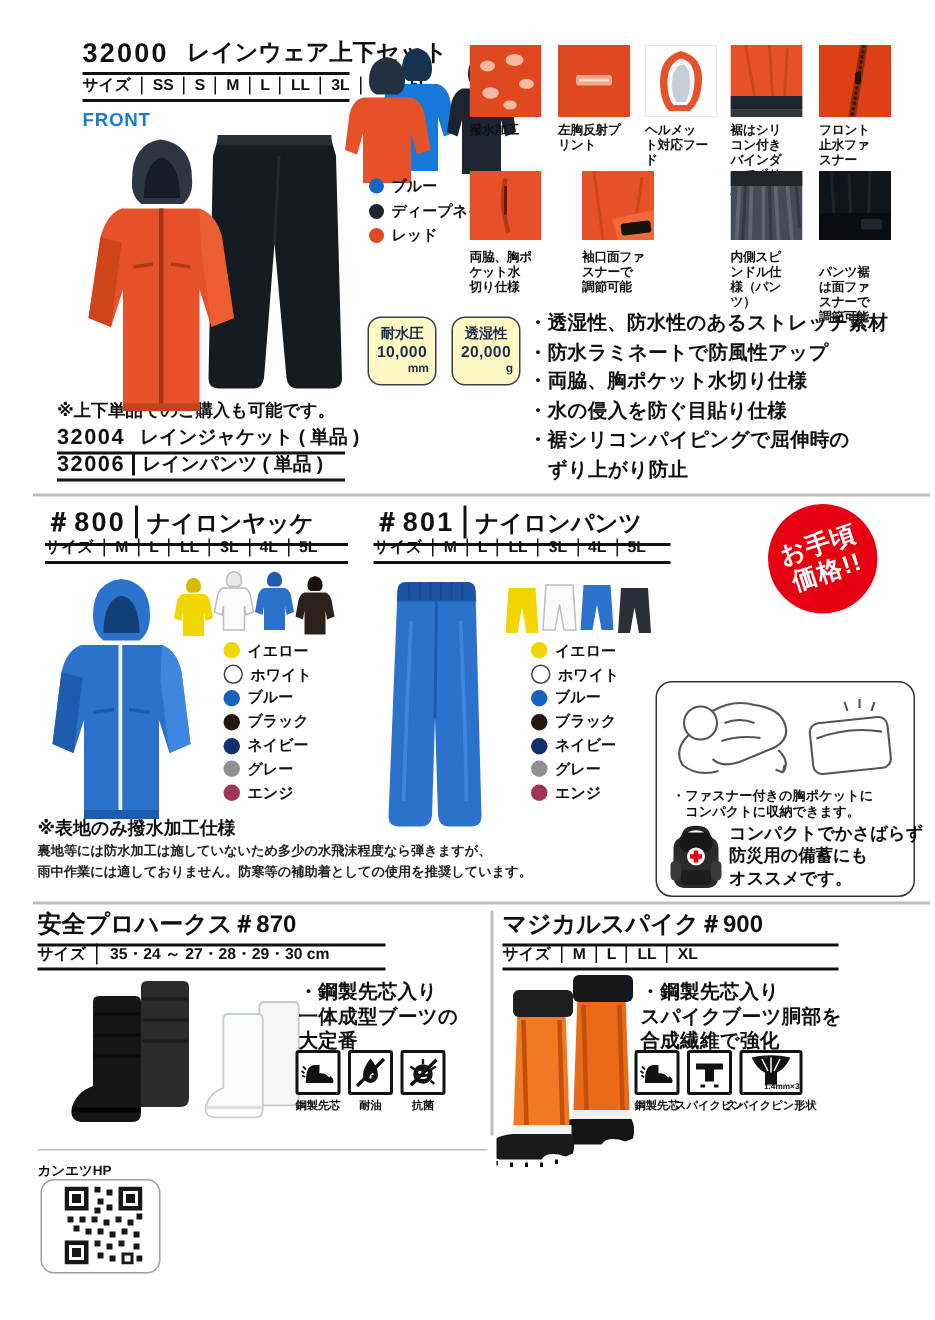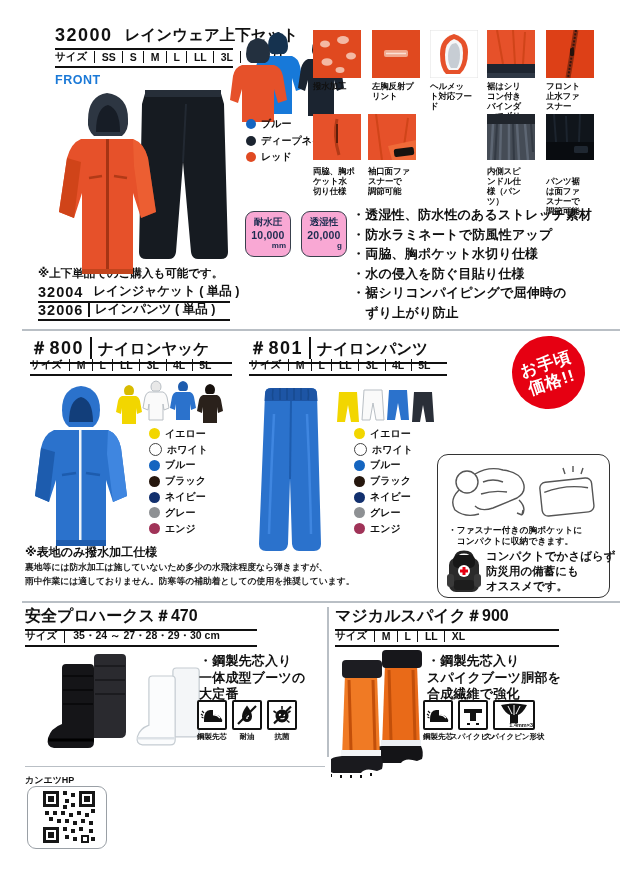--- a/index.html
+++ b/index.html
@@ -197,7 +197,7 @@
       </svg>
     <div class="flabel" style="margin-top:6px;">両脇、胸ポケット水切り仕様</div>
   </div>
-  <div class="fcell" style="left:368px;top:114px;">
+  <div class="fcell" style="left:388px;top:114px;">
     <svg class="fimg short" viewBox="0 0 48 46">
         <rect width="48" height="46" fill="#e6512a"></rect>
         <path d="M8,0 L14,46 M40,4 L34,46" stroke="#d04419" stroke-width="2"></path>

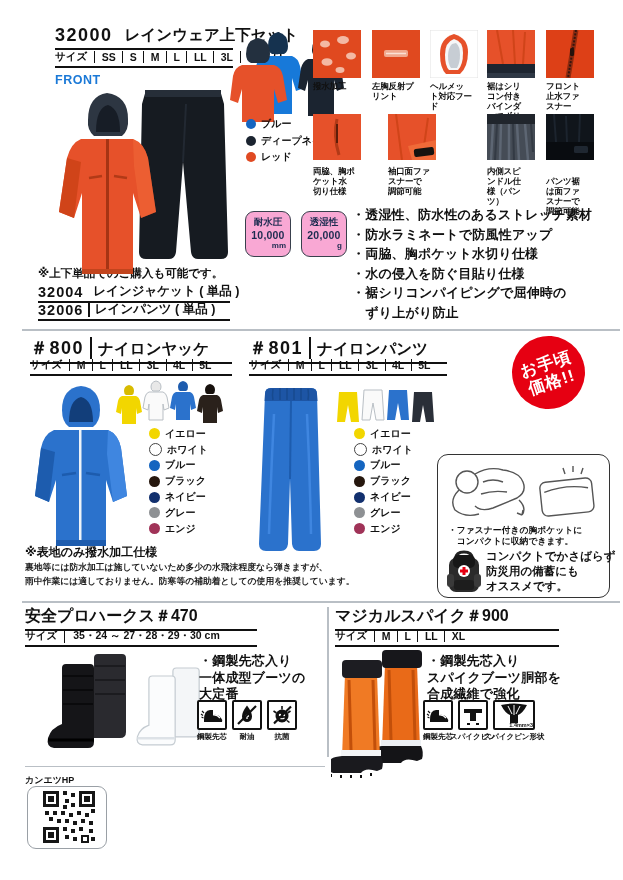--- a/index.html
+++ b/index.html
@@ -33,7 +33,7 @@
   .flabel{margin-top:3px;font-size:8.5px;font-weight:700;line-height:1.18;letter-spacing:-0.2px;}
   
   .specs{position:absolute;display:flex;gap:10px;}
-  .spec{width:46px;height:46px;box-sizing:border-box;background:#f9a8d4;border:1.6px solid #39404d;border-radius:9px;color:#1c2c50;padding:4px 4px 2px;}
+  .spec{width:46px;height:46px;box-sizing:border-box;background:#fef9c3;border:1.6px solid #39404d;border-radius:9px;color:#1c2c50;padding:4px 4px 2px;}
   .sp-l{font-size:9.5px;font-weight:800;text-align:center;}
   .sp-v{font-size:10.5px;font-weight:800;text-align:center;letter-spacing:.2px;}
   .sp-u{font-size:8px;font-weight:800;text-align:right;}

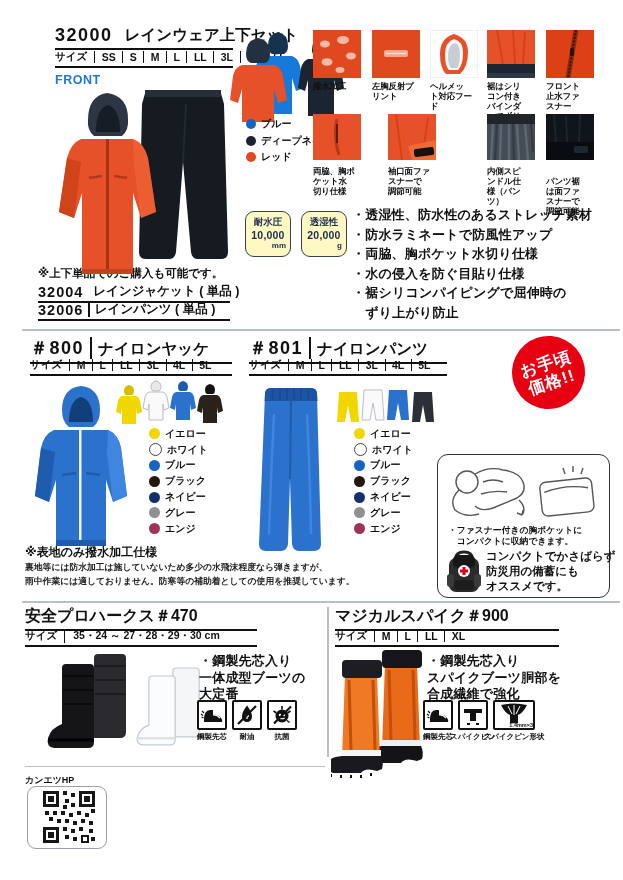--- a/index.html
+++ b/index.html
@@ -459,7 +459,7 @@
   <div class="hr" style="left:22px;top:601px;width:598px;"></div>
   <div class="vr" style="left:327px;top:607px;height:150px;"></div>
 
-  <div class="ptitle plain" style="left:25px;top:606px;width:232px;">安全プロハークス＃470</div>
+  <div class="ptitle plain" style="left:25px;top:606px;width:232px;">安全プロハークス＃870</div>
   <div class="sizes" style="left:25px;top:629px;width:232px;">
     <span class="szl">サイズ</span>
     <span class="szsingle">35・24 ～ 27・28・29・30 cm</span>

